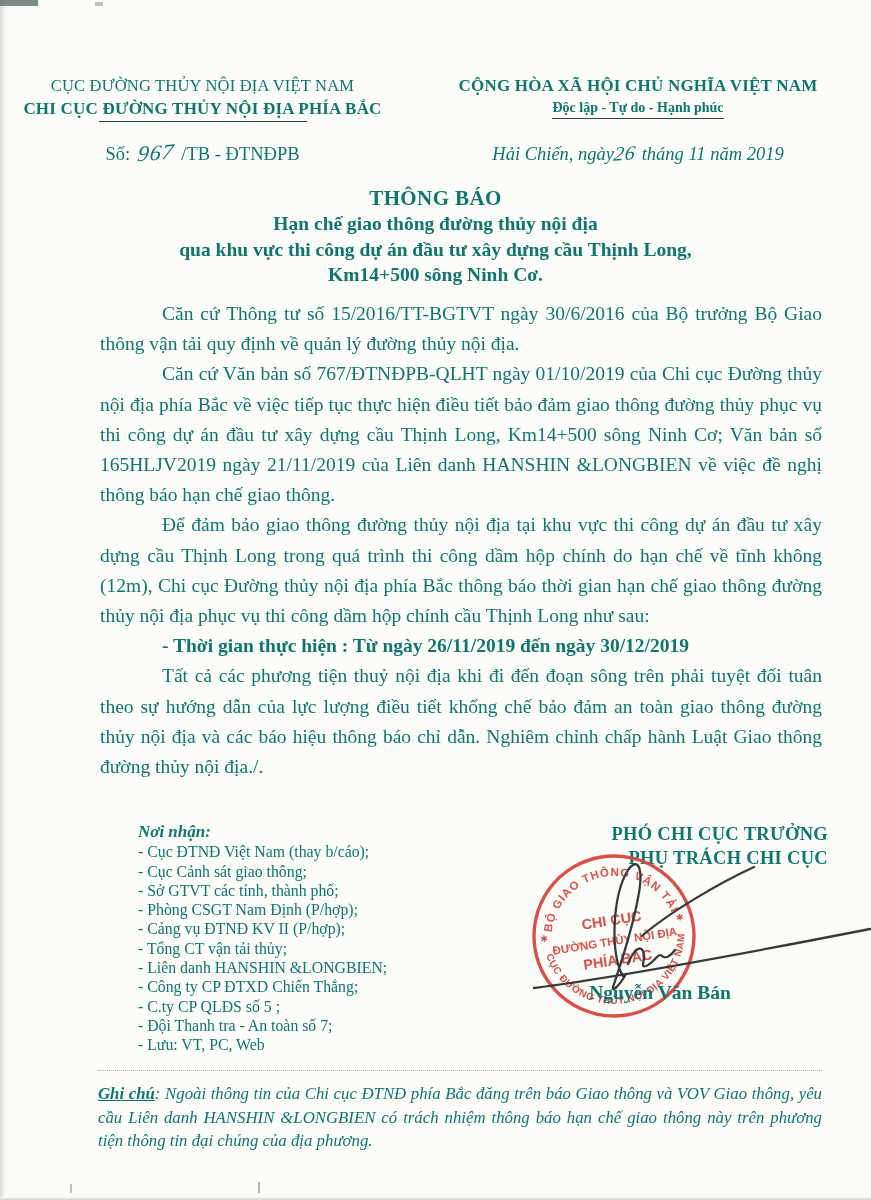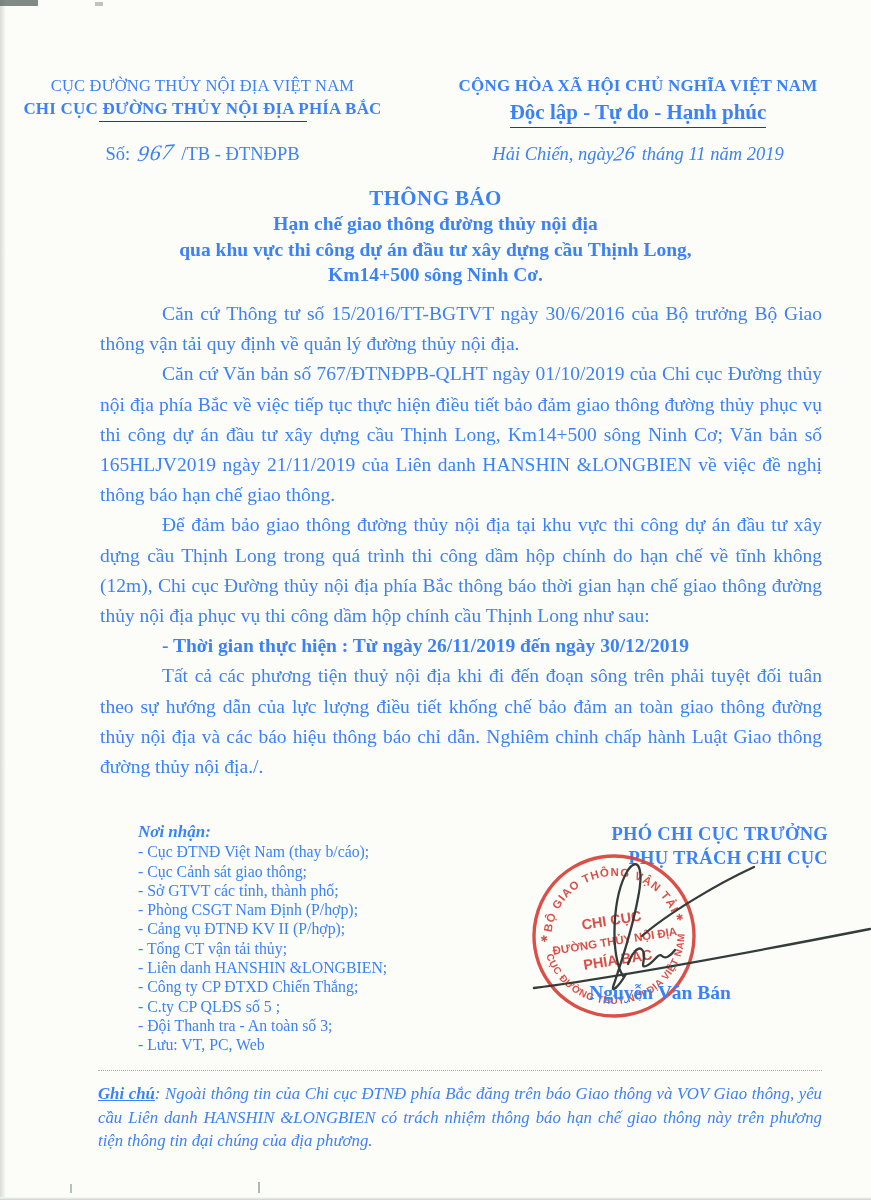--- a/index.html
+++ b/index.html
@@ -6,7 +6,7 @@
   .page {
     position:relative; width:871px; height:1200px; margin:0 auto;
     background:#fcfcf9; overflow:hidden;
-    font-family:"Liberation Serif", serif; color:#3b82f6;
+    font-family:"Liberation Serif", serif; color:#0f766e;
   }
   .scan-edge-left { position:absolute; left:0; top:0; bottom:0; width:6px;
     background:linear-gradient(to right,#d9dcd6,#fcfcf9); }

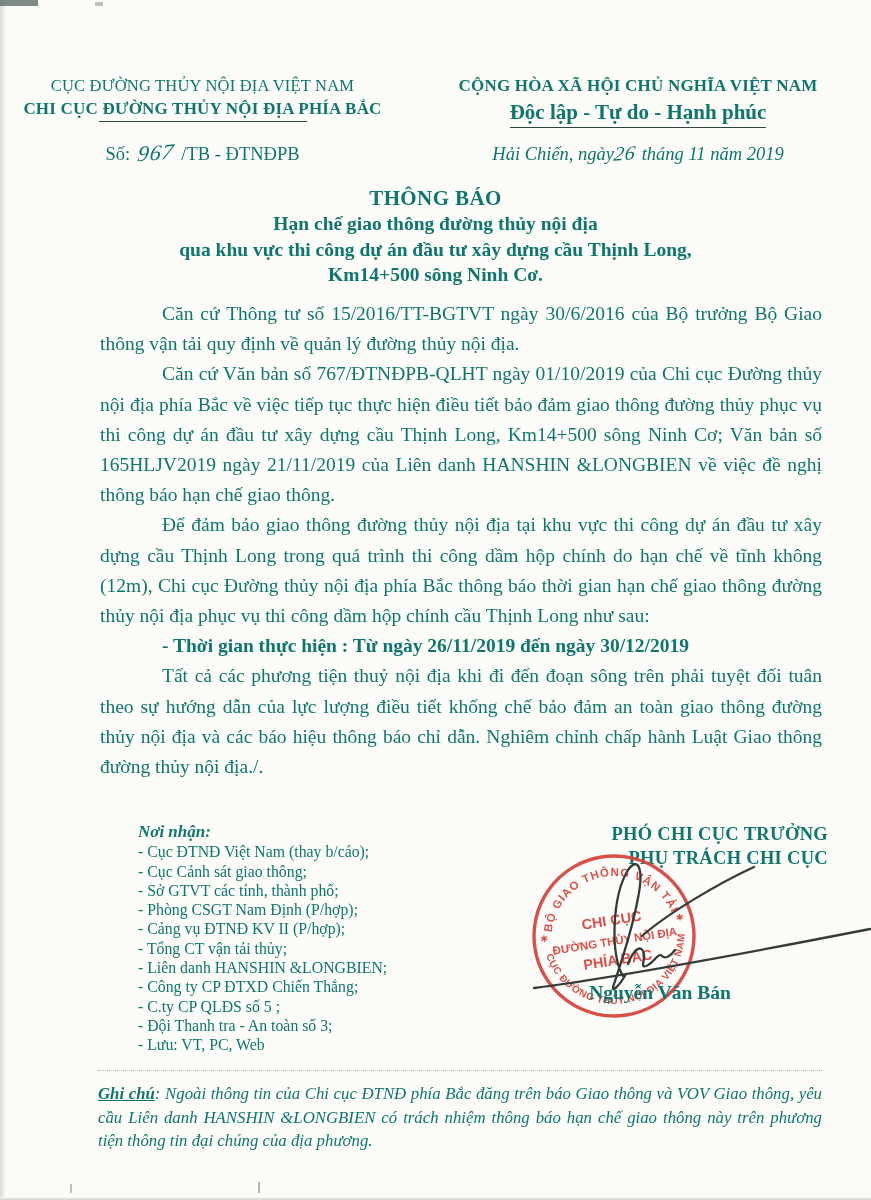--- a/index.html
+++ b/index.html
@@ -27,7 +27,7 @@
   .hdr-left .l2 { font-size:17px; font-weight:bold; margin-top:3px; letter-spacing:.2px; }
   .hdr-left .l2-underline { width:208px; margin:2px auto 0; border-top:1.6px solid #2e4543; }
   .hdr-right .l1 { font-size:17px; font-weight:bold; letter-spacing:.2px; }
-  .hdr-right .l2 { display:inline-block; font-size:21px; font-weight:bold; margin-top:4px;
+  .hdr-right .l2 { display:inline-block; font-size:14px; font-weight:bold; margin-top:4px;
     padding-bottom:2px; border-bottom:1.8px solid #2e4543; }
 
   .refline { position:absolute; top:140px; left:0; width:100%; display:flex; align-items:baseline; }

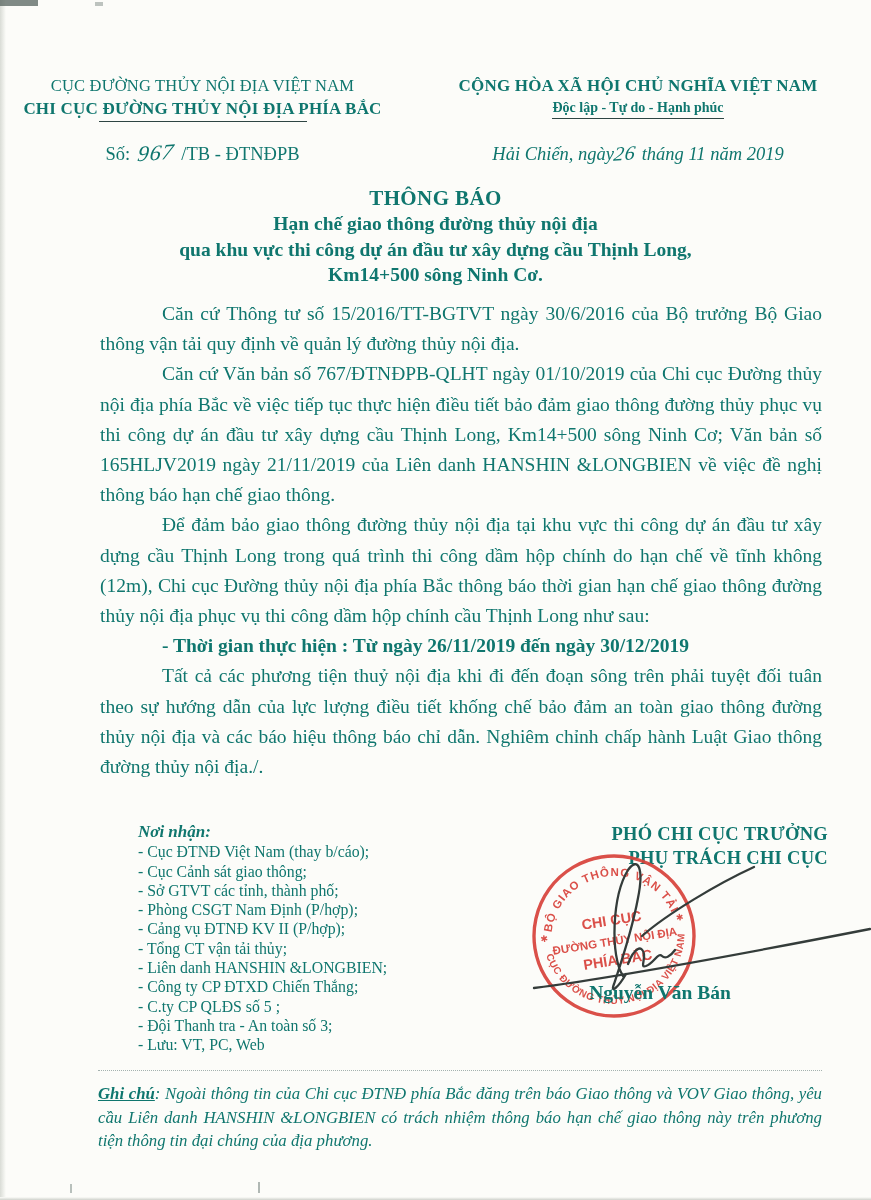--- a/index.html
+++ b/index.html
@@ -129,7 +129,7 @@
     <div>- Liên danh HANSHIN &amp;LONGBIEN;</div>
     <div>- Công ty CP ĐTXD Chiến Thắng;</div>
     <div>- C.ty CP QLĐS số 5 ;</div>
-    <div>- Đội Thanh tra - An toàn số 3;</div>
+    <div>- Đội Thanh tra - An toàn số 7;</div>
     <div>- Lưu: VT, PC, Web</div>
   </div>
 

